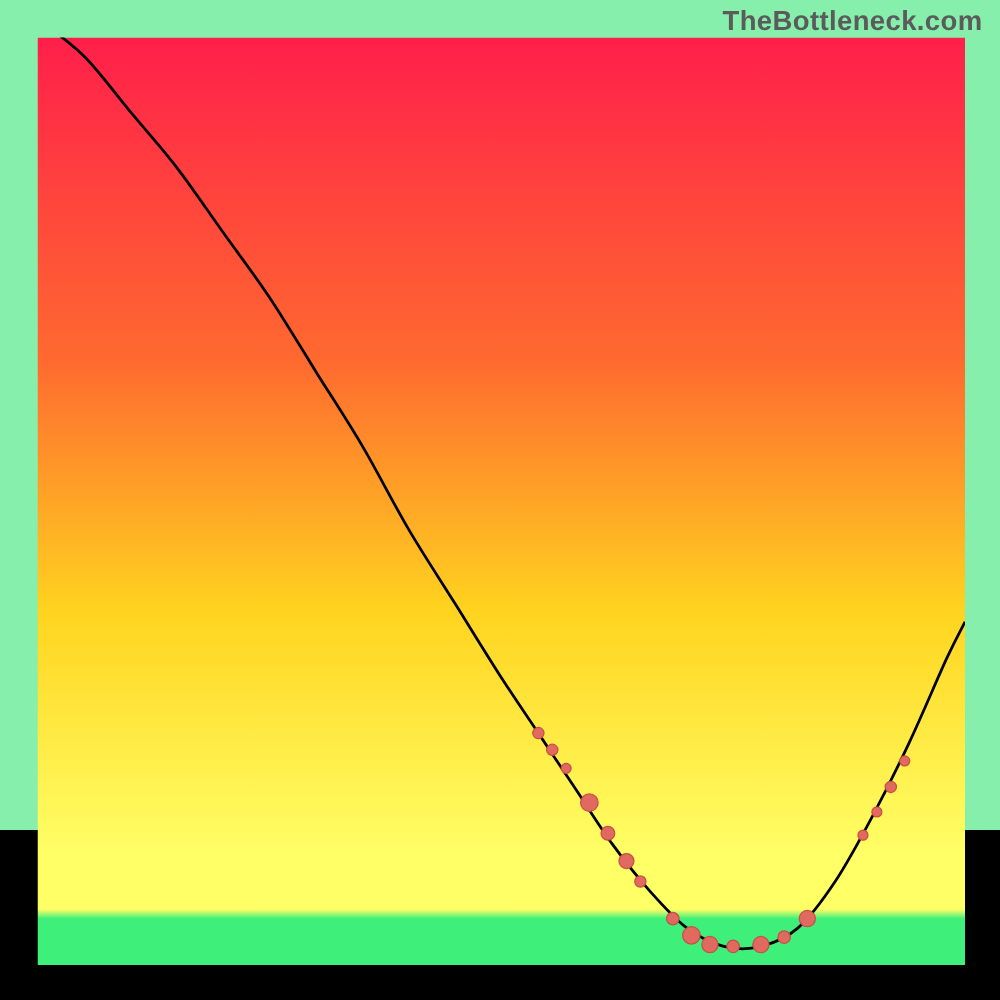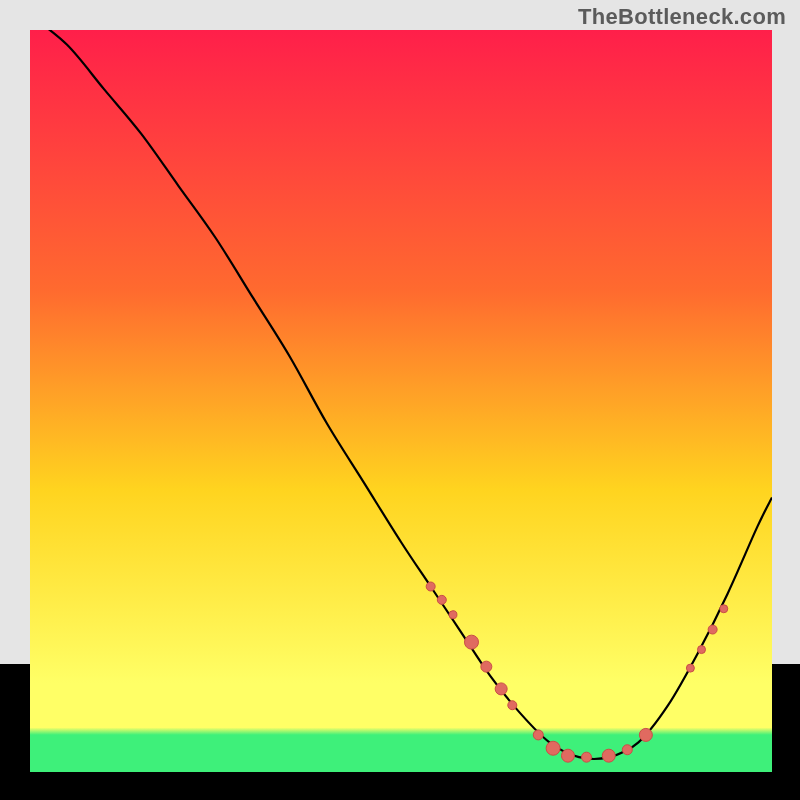--- a/index.html
+++ b/index.html
@@ -15,7 +15,7 @@
     position: relative;
     width: 800px;
     height: 664px;
-    background: #e5e5e5;
+    background: #86efac;
   }
   .watermark {
     position: absolute;

